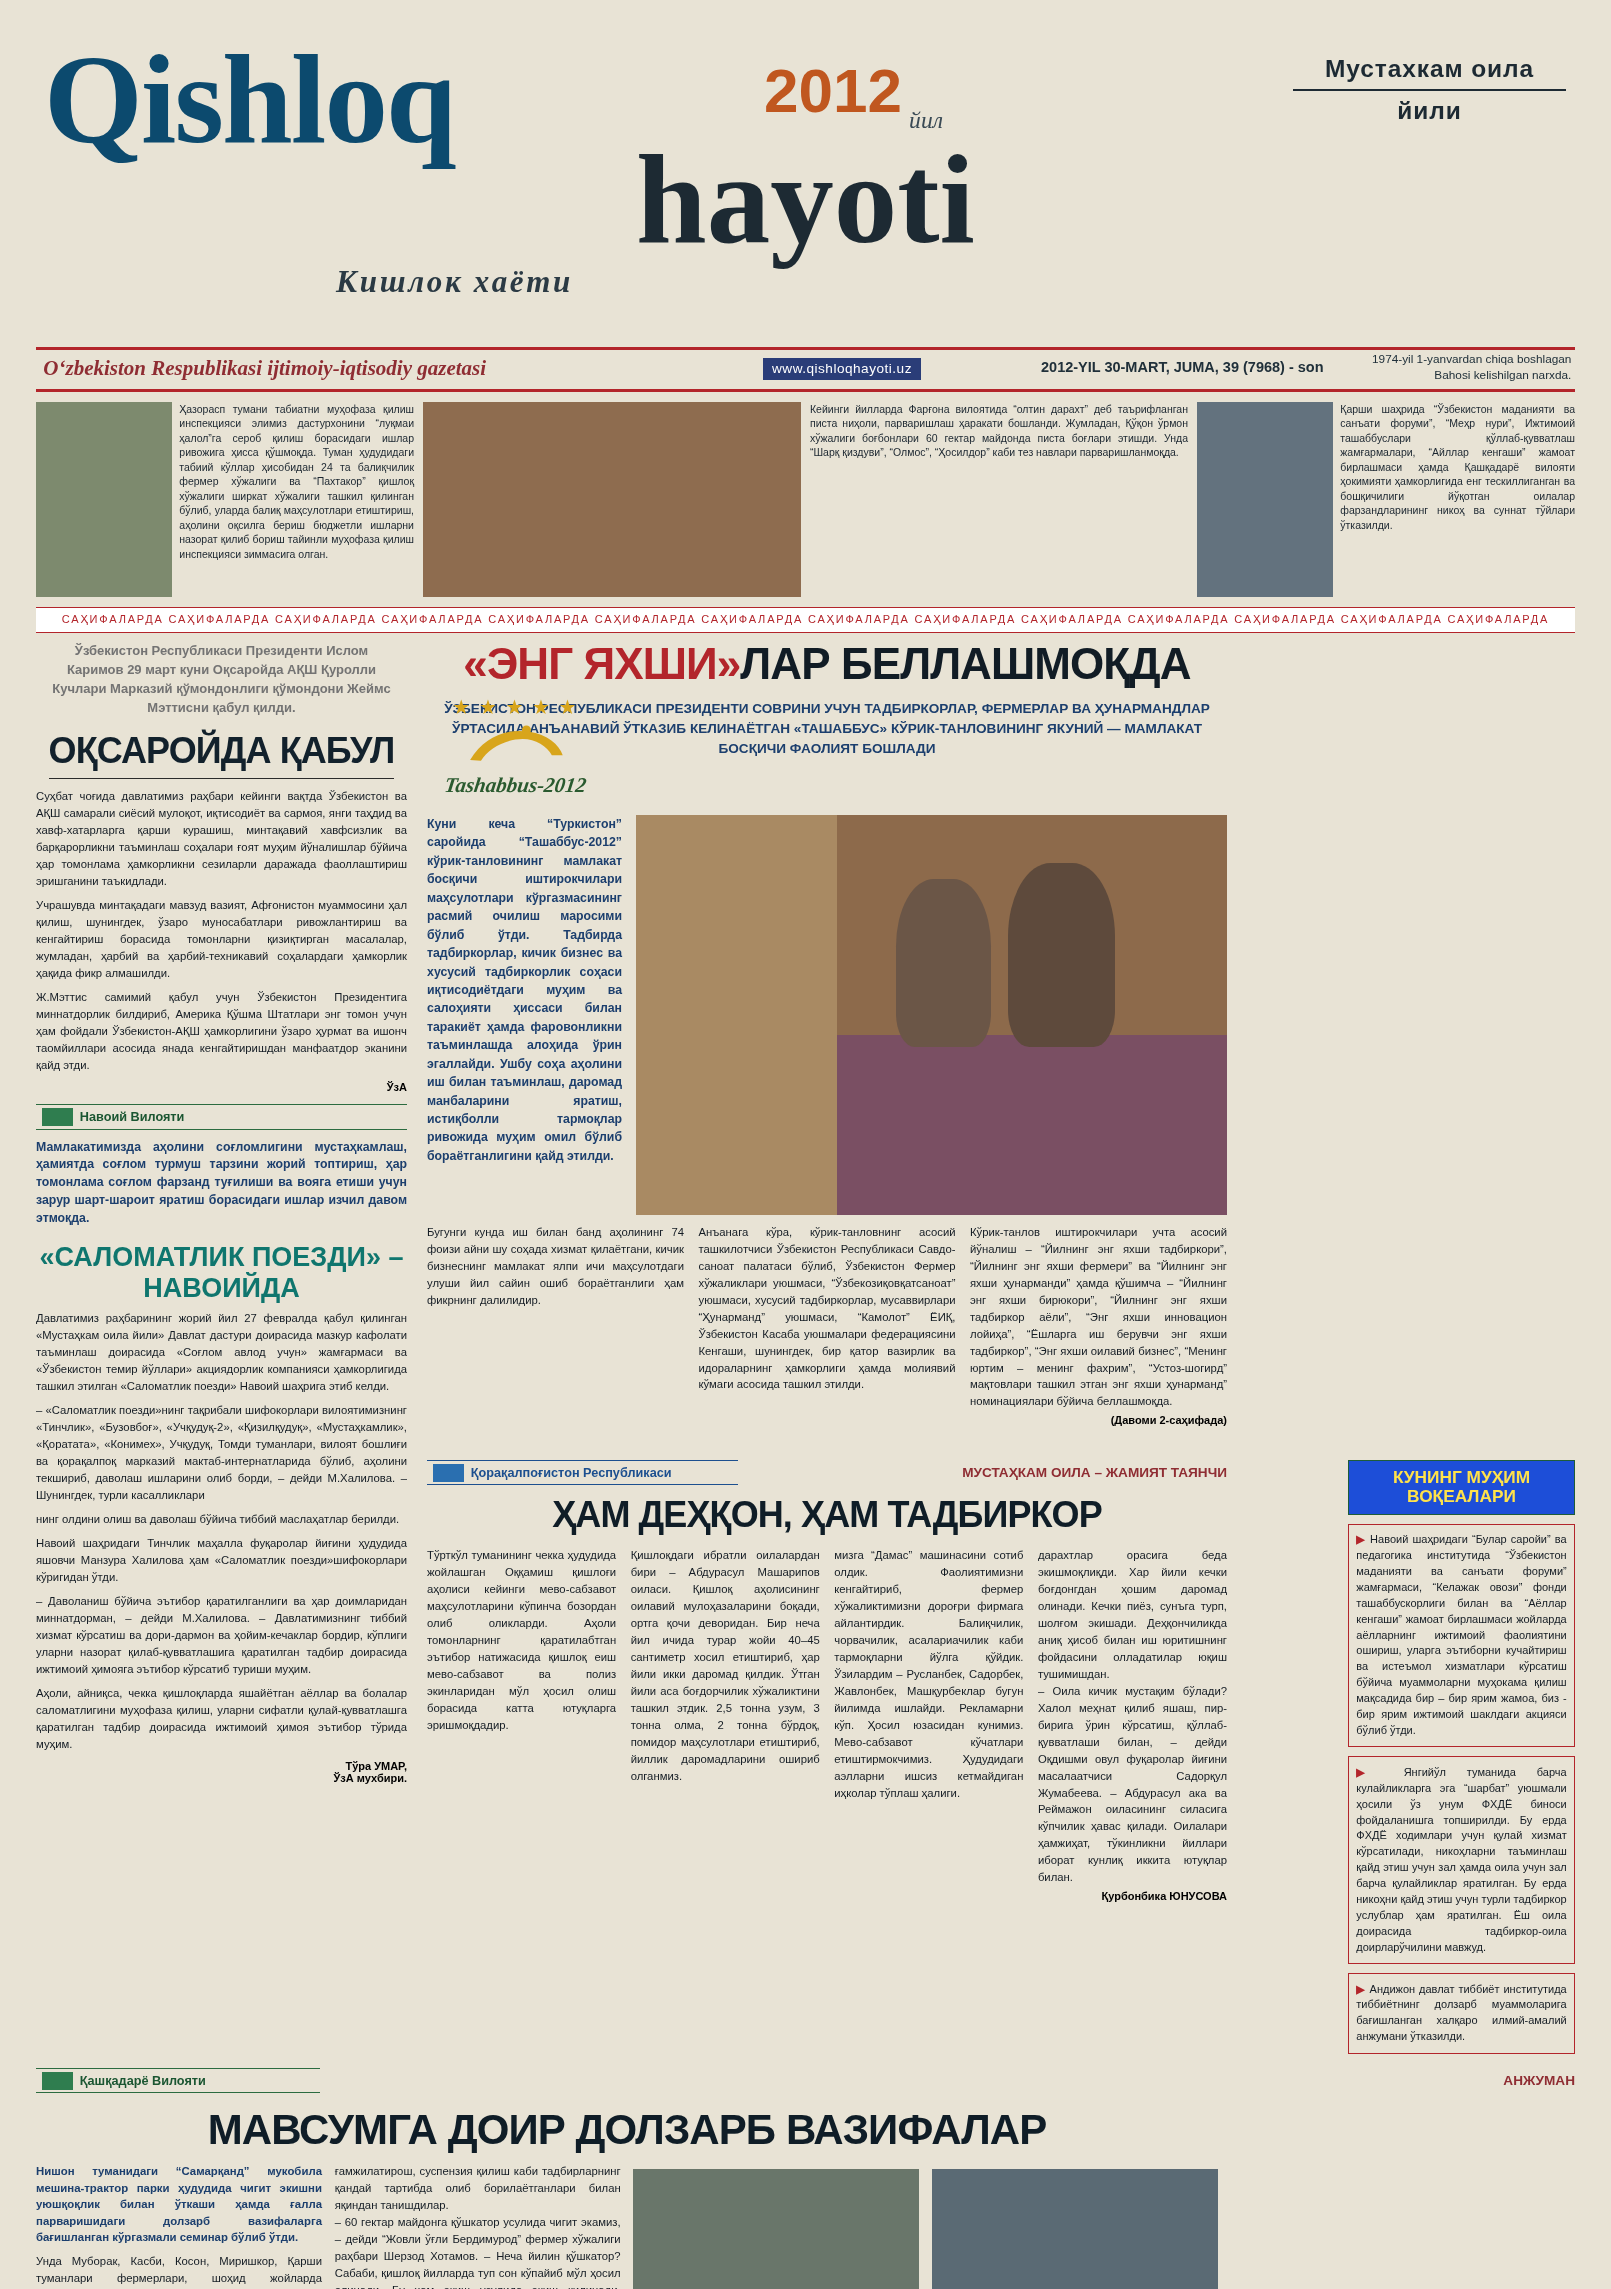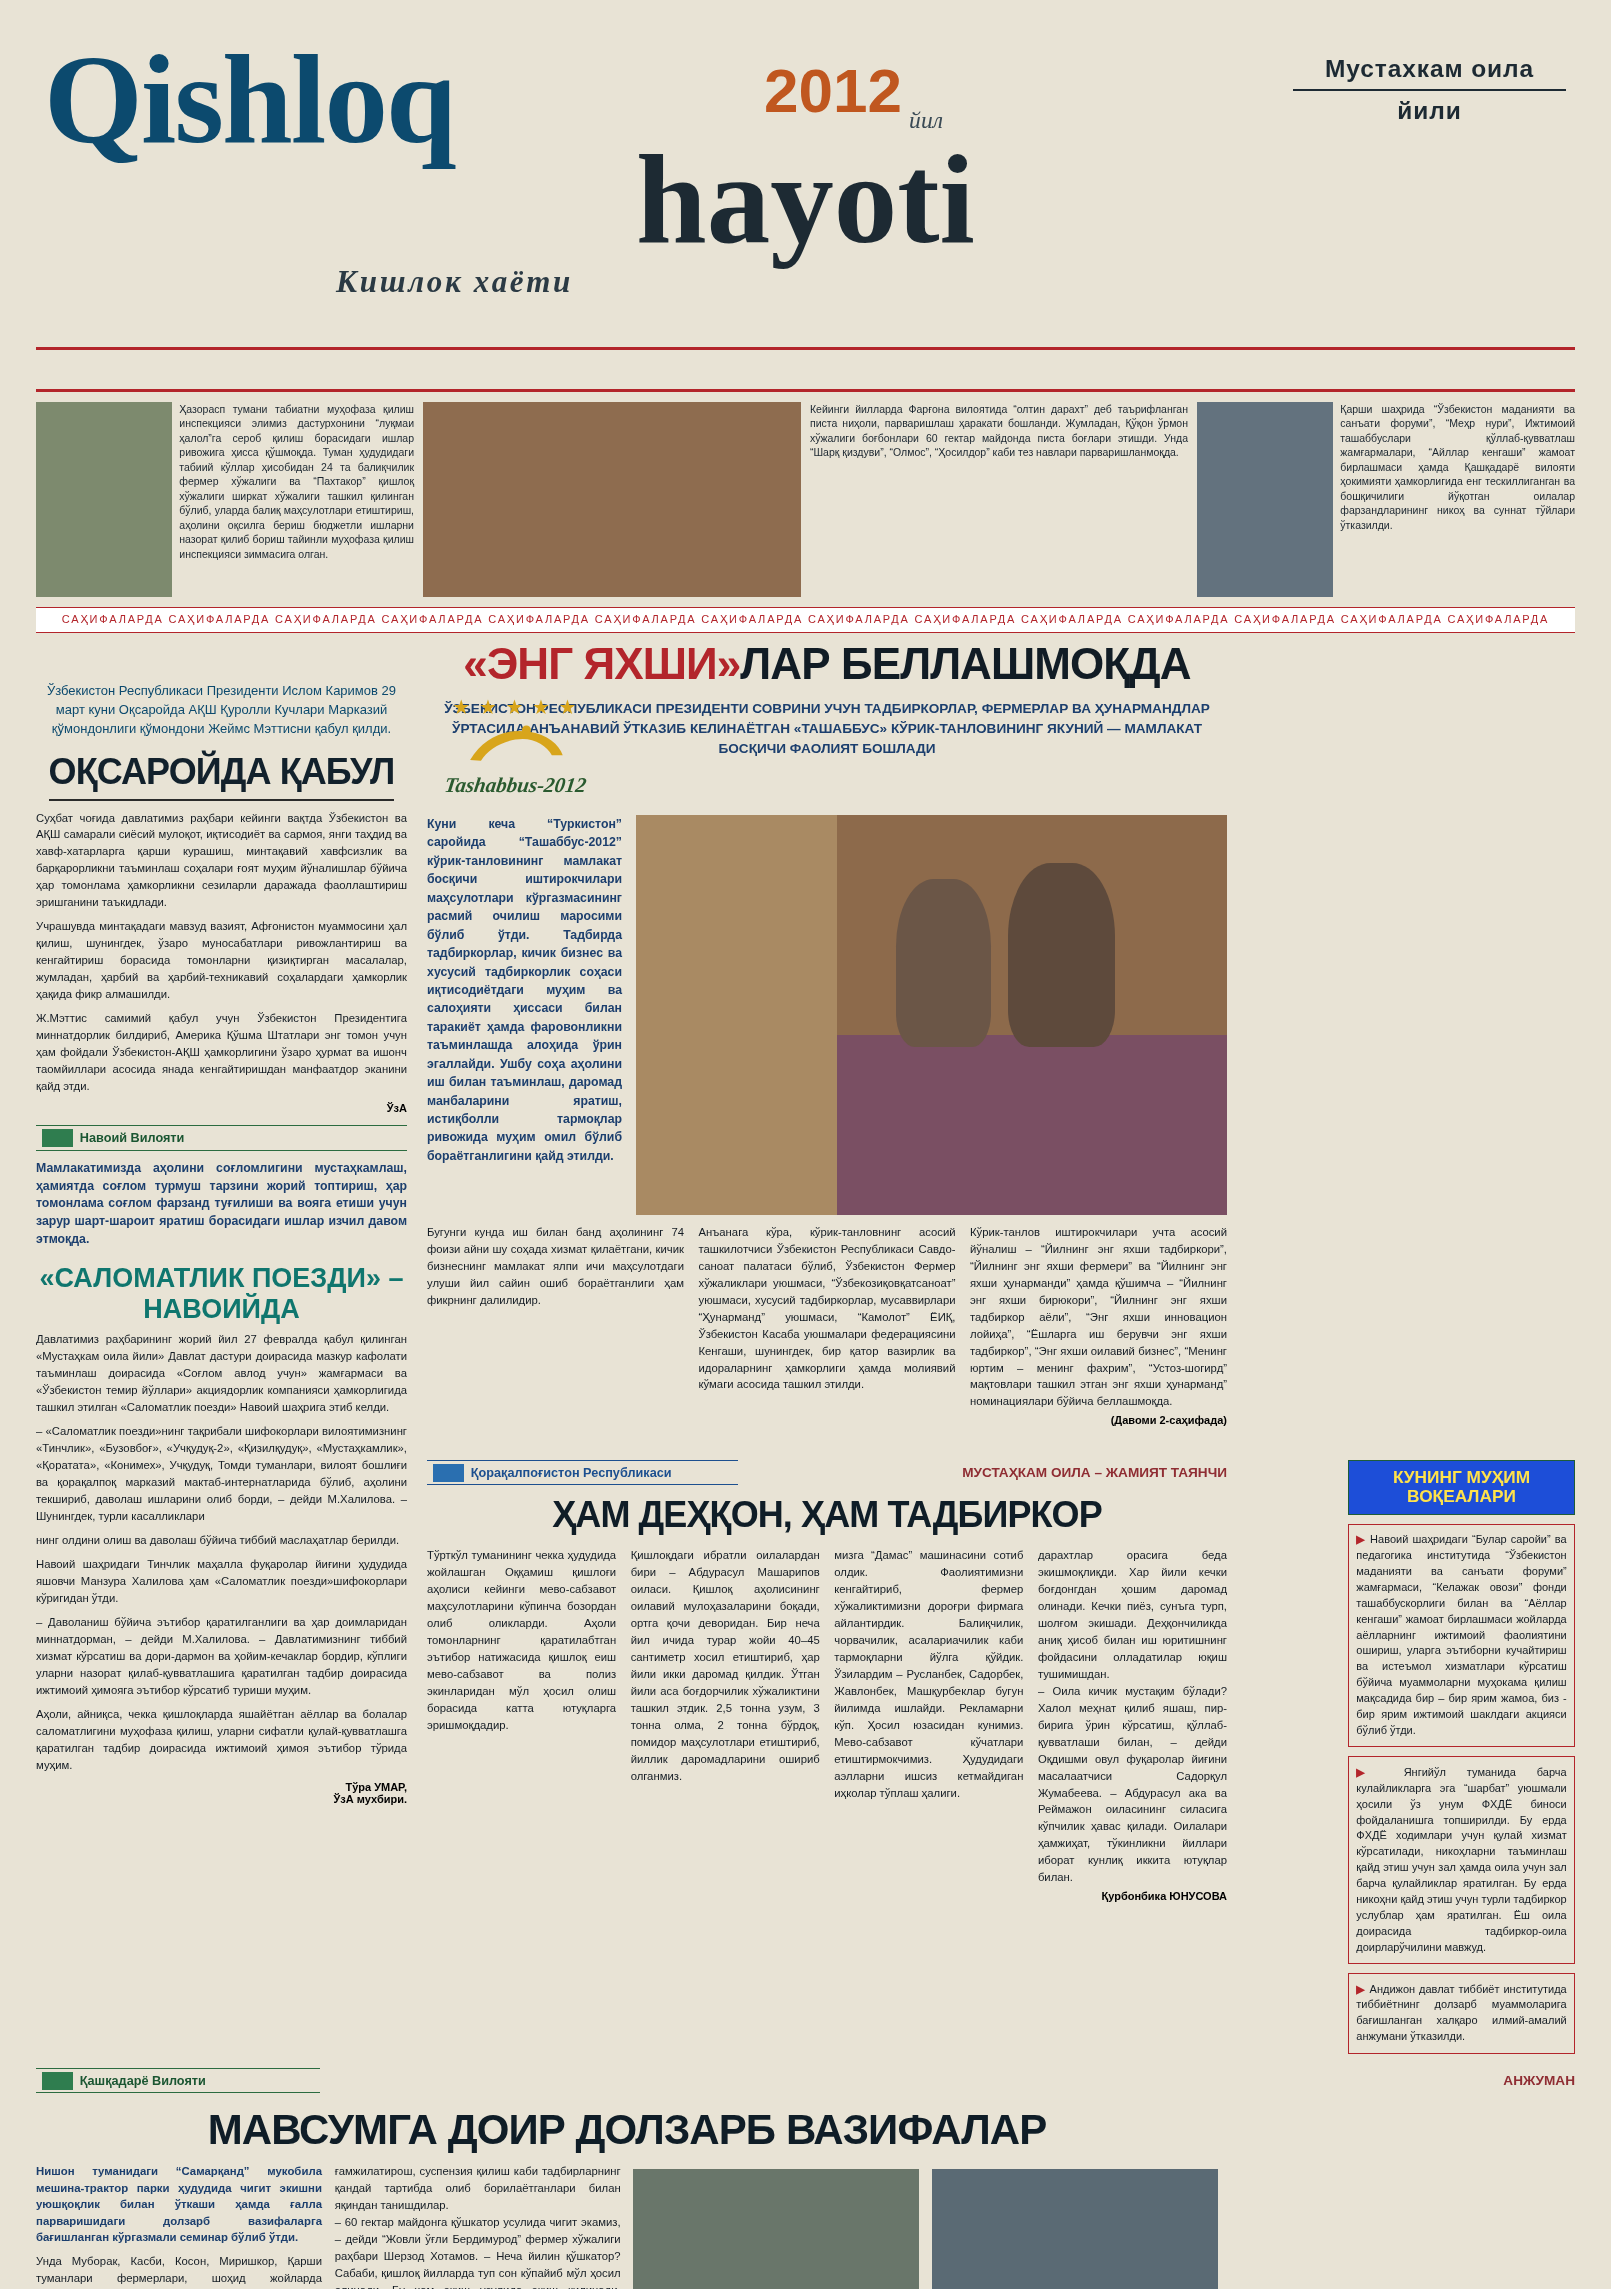--- a/index.html
+++ b/index.html
@@ -110,6 +110,15 @@
   </div>
 
   <div class="redrule"></div>
+  <div class="subhead">
+    <div class="left">O‘zbekiston Respublikasi  ijtimoiy-iqtisodiy gazetasi</div>
+    <div class="url">www.qishloqhayoti.uz</div>
+    <div class="date">2012-YIL 30-MART, JUMA, 39 (7968) - son</div>
+    <div class="since">
+      <div>1974-yil 1-yanvardan chiqa boshlagan</div>
+      <div>Bahosi kelishilgan narxda.</div>
+    </div>
+  </div>
   <div class="redrule2"></div>
 
   <div class="teasers">

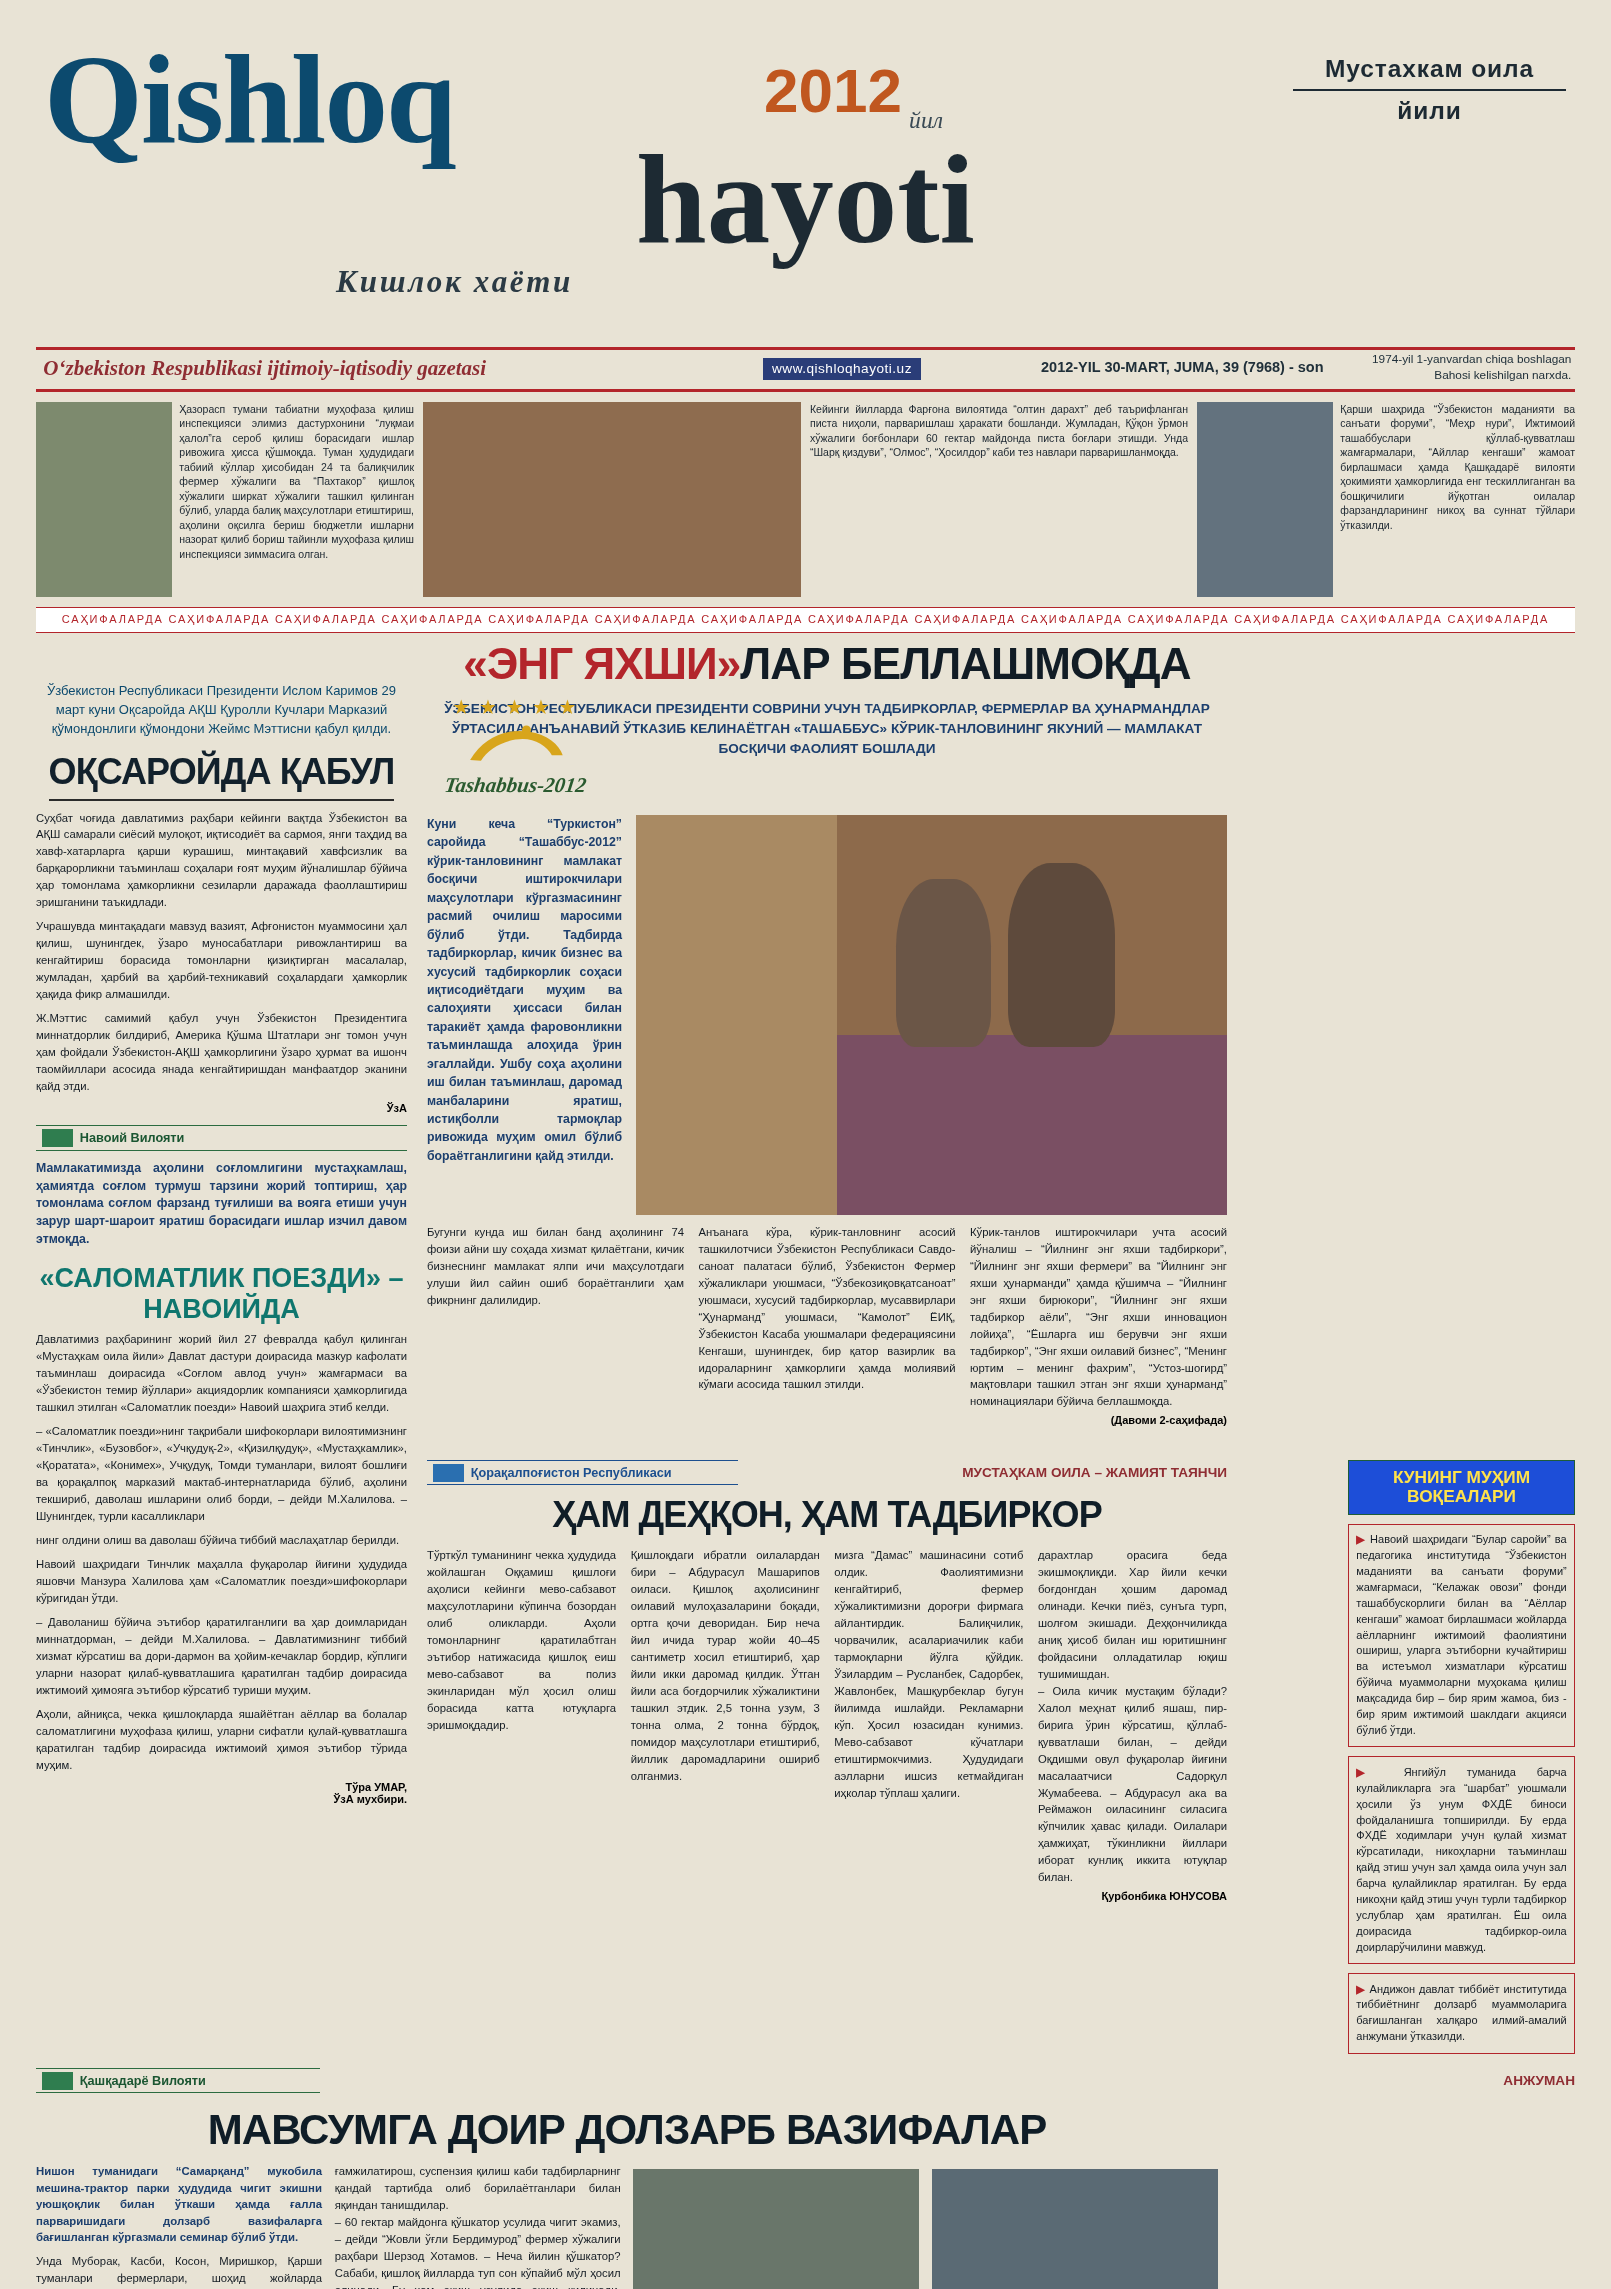--- a/index.html
+++ b/index.html
@@ -38,7 +38,7 @@
   
   .body{position:absolute;top:642px;left:36px;right:36px;bottom:22px;}
   .col-left{position:absolute;left:0;top:0;width:371px;}
-  .lead-note{font-family:"Liberation Sans",sans-serif;font-weight:400;font-size:13px;line-height:1.45;color:#0c4a6e;text-align:center;padding:0 9px;margin-top:40px;}
+  .lead-note{font-family:"Liberation Sans",sans-serif;font-weight:700;font-size:13px;line-height:1.45;color:#737373;text-align:center;padding:0 9px;}
   .oqsaroy-h{font-family:"Liberation Sans",sans-serif;font-weight:700;font-size:36px;letter-spacing:-0.9px;color:#12212c;text-align:center;margin:12.7px 0 5.5px;}
   .hr-thin{height:1.8px;background:#2b2b2b;margin:5.5px 12.7px 9px;}
   .txt{font-family:"Liberation Sans",sans-serif;font-size:11.3px;line-height:1.5;color:#141c24;text-align:justify;}

